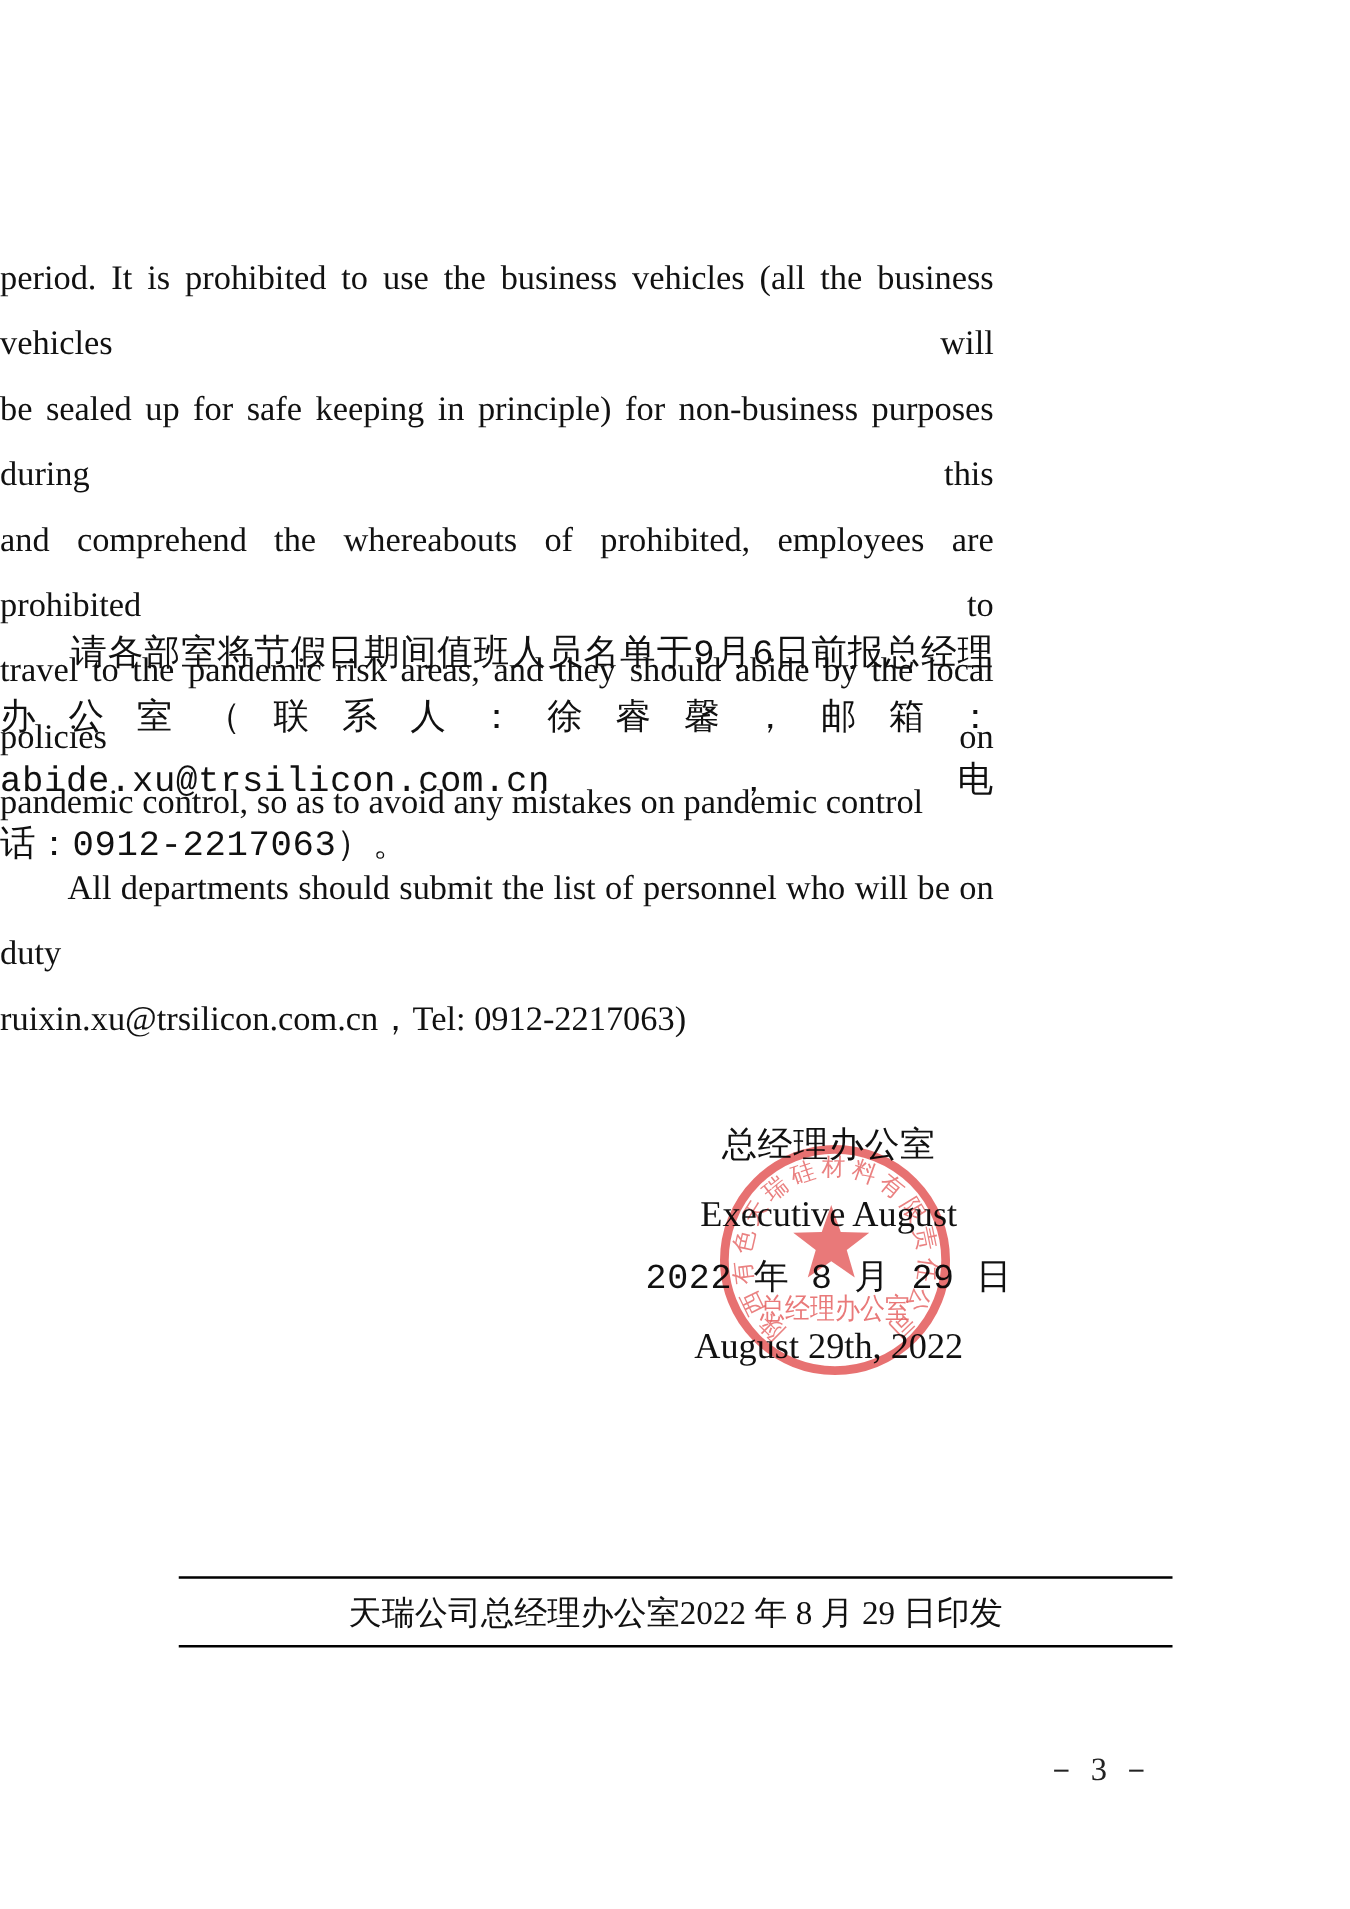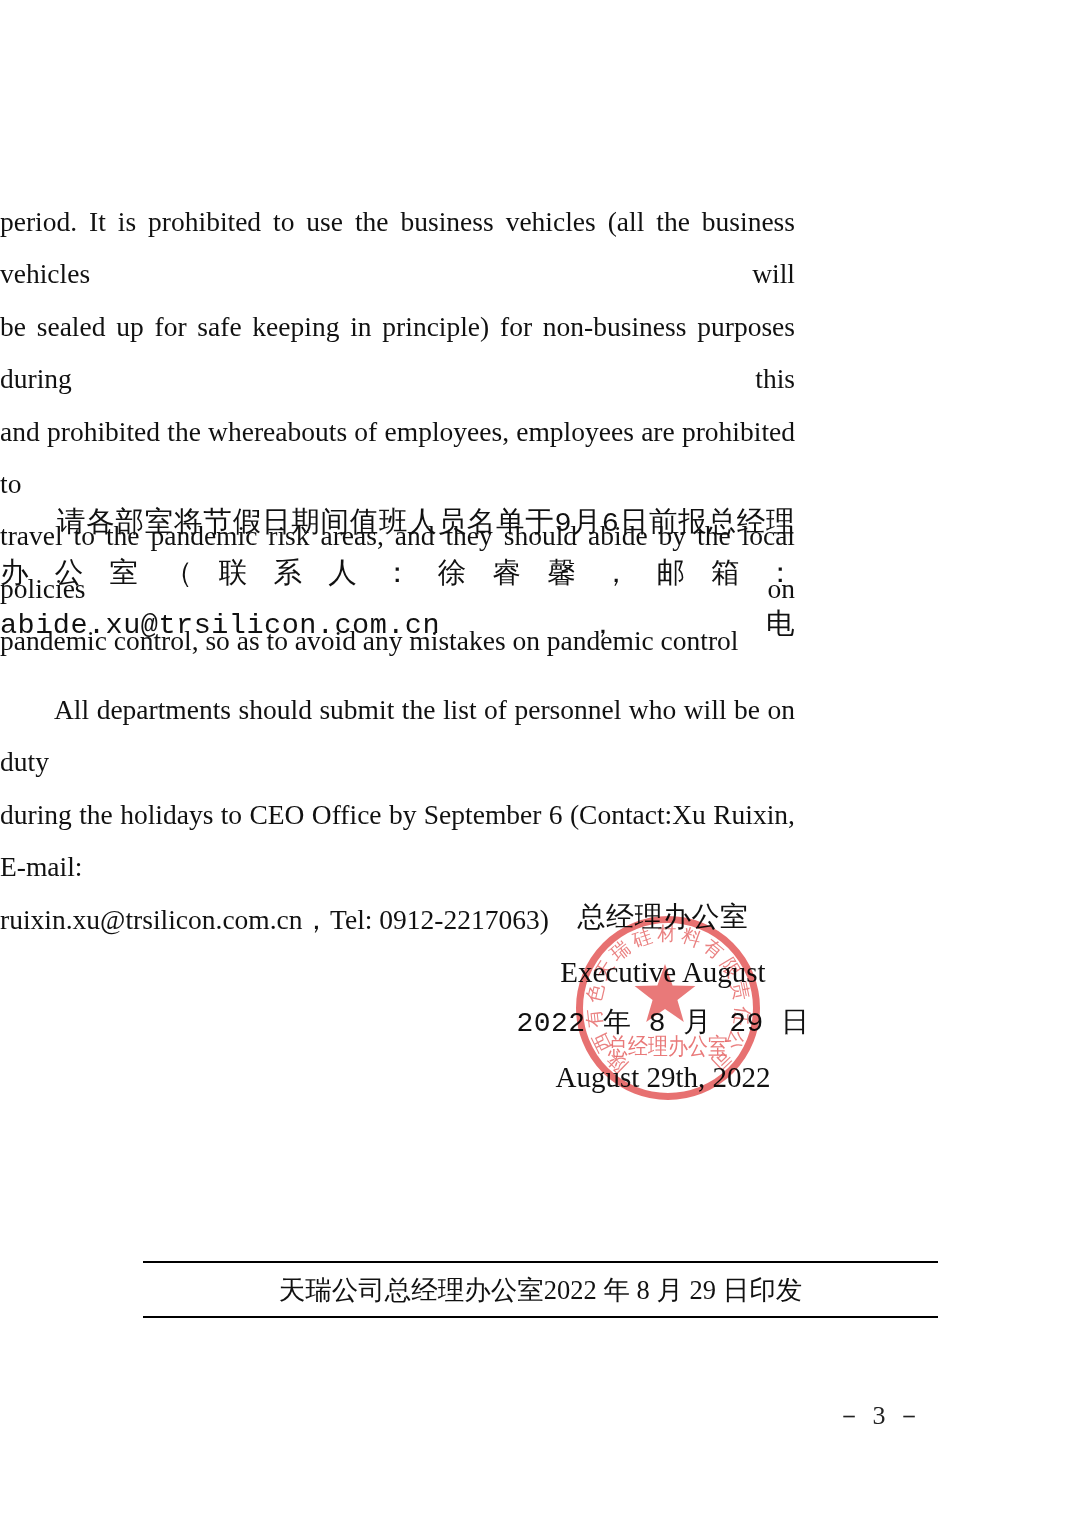--- a/index.html
+++ b/index.html
@@ -64,7 +64,7 @@
   <div class="para" style="top:196px;">
     <div class="line en just">period. It is prohibited to use the business vehicles (all the business vehicles will</div>
     <div class="line en just">be sealed up for safe keeping in principle) for non-business purposes during this</div>
-    <div class="line en just">and prohibited the whereabouts of employees, employees are prohibited to</div>
+    <div class="line en just">and comprehend the whereabouts of prohibited, employees are prohibited to</div>
     <div class="line en just">travel to the pandemic risk areas, and they should abide by the local policies on</div>
     <div class="line en">pandemic control, so as to avoid any mistakes on pandemic control</div>
   </div>

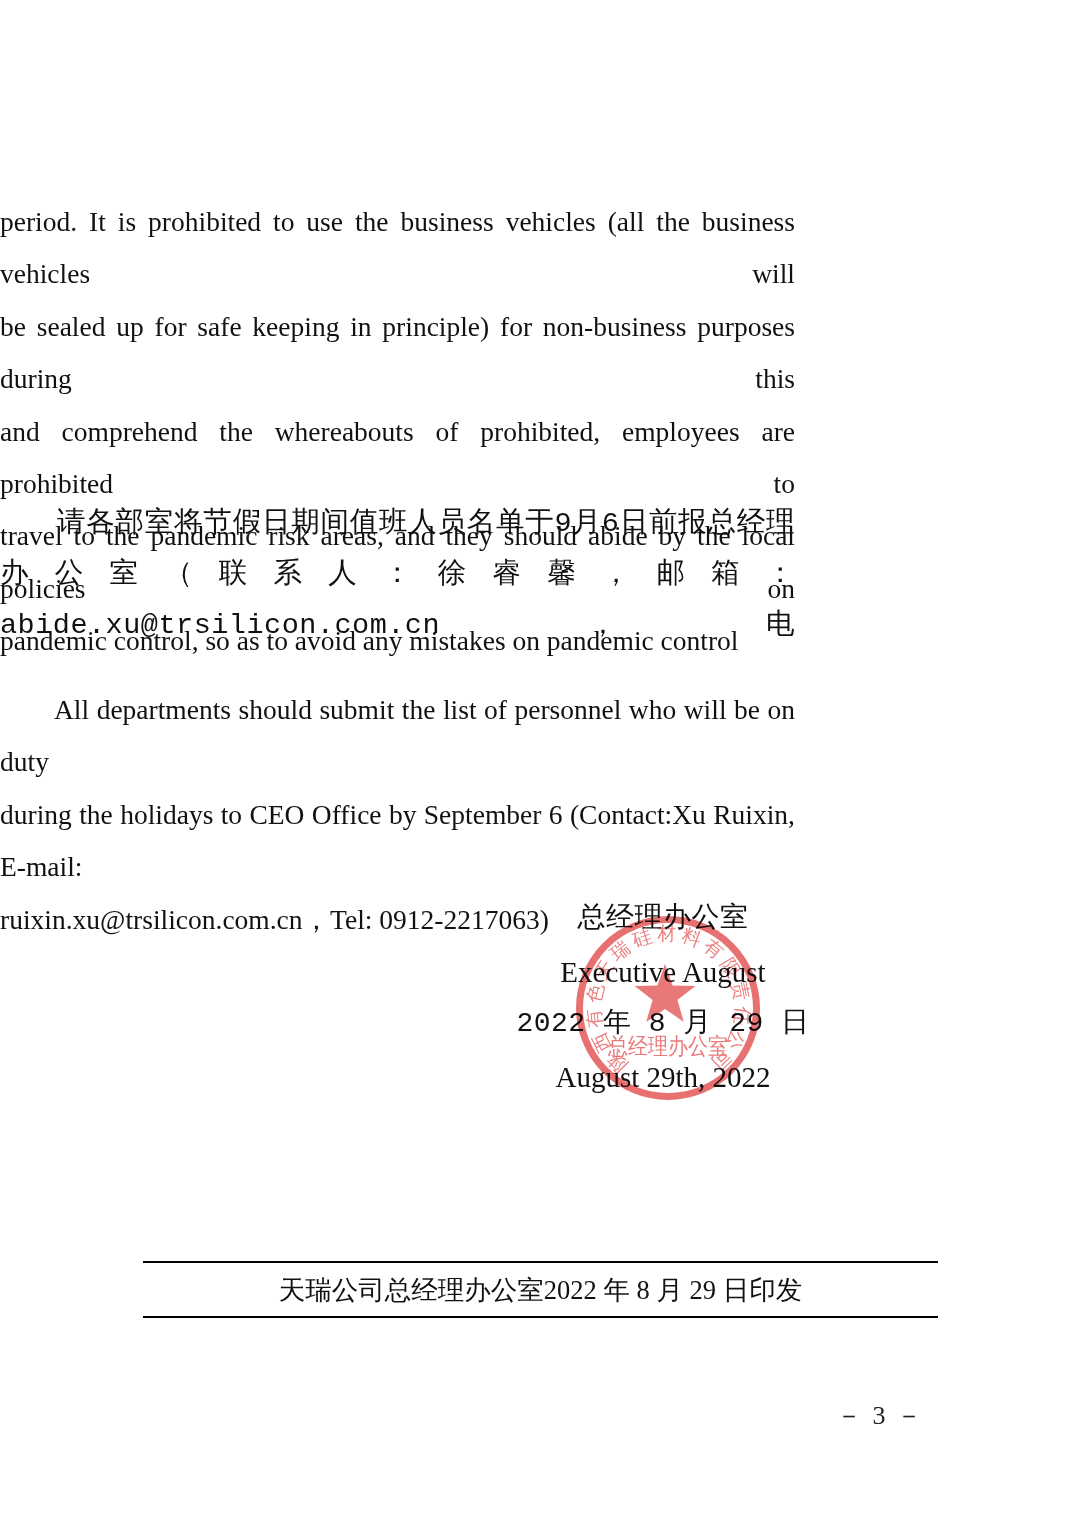--- a/index.html
+++ b/index.html
@@ -72,6 +72,7 @@
   <div class="para" style="top:498px;">
     <div class="line zh just indent-zh">请各部室将节假日期间值班人员名单于9月6日前报总经理</div>
     <div class="line zh just">办公室（联系人：徐睿馨，邮箱：abide.xu@trsilicon.com.cn，电</div>
+    <div class="line zh">话：0912-2217063）。</div>
   </div>
 
   <div class="para" style="top:684px;">

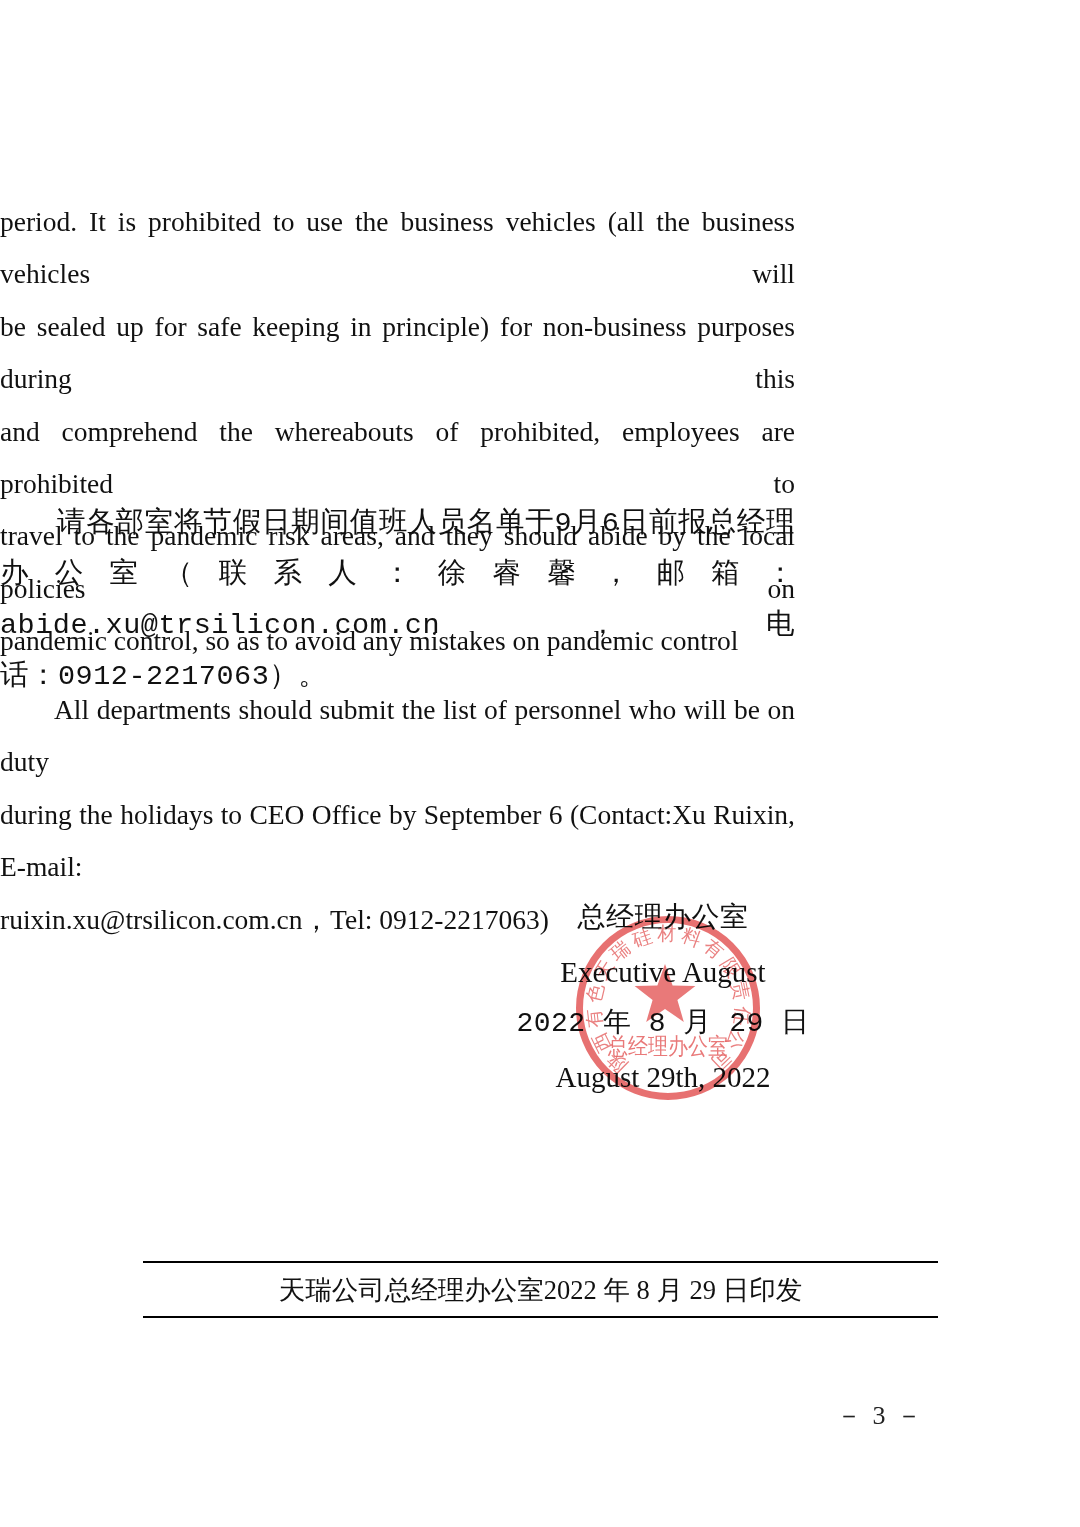--- a/index.html
+++ b/index.html
@@ -77,7 +77,6 @@
 
   <div class="para" style="top:684px;">
     <div class="line en just indent-en">All departments should submit the list of personnel who will be on duty</div>
-    <div class="line en just">during the holidays to CEO Office by September 6 (Contact:Xu Ruixin, E-mail:</div>
     <div class="line en">ruixin.xu@trsilicon.com.cn，Tel: 0912-2217063)</div>
   </div>
 

